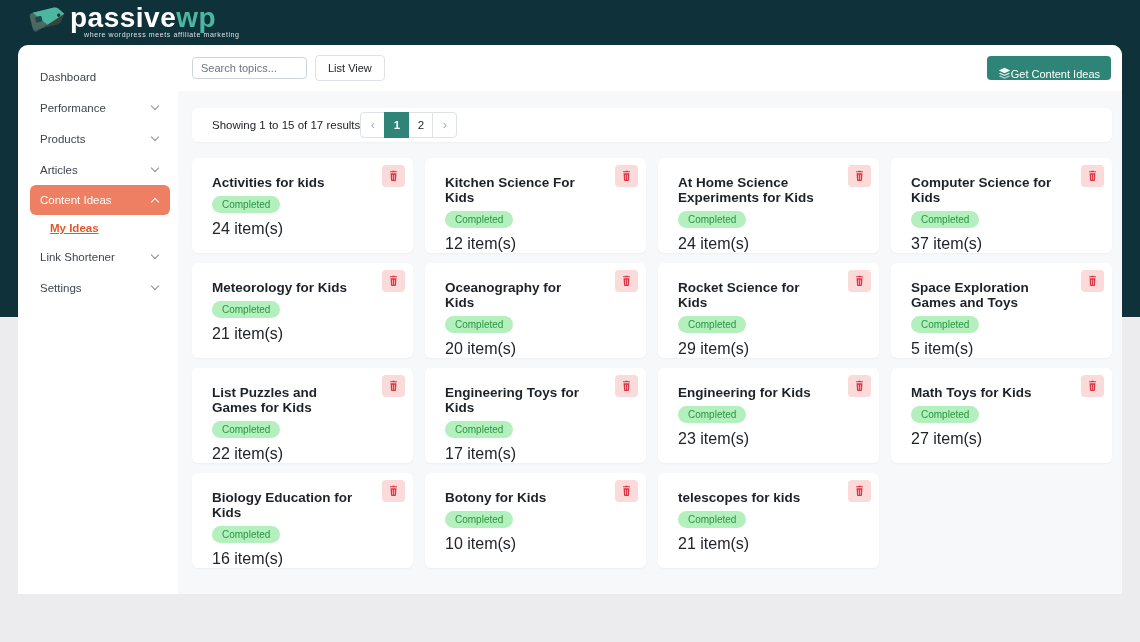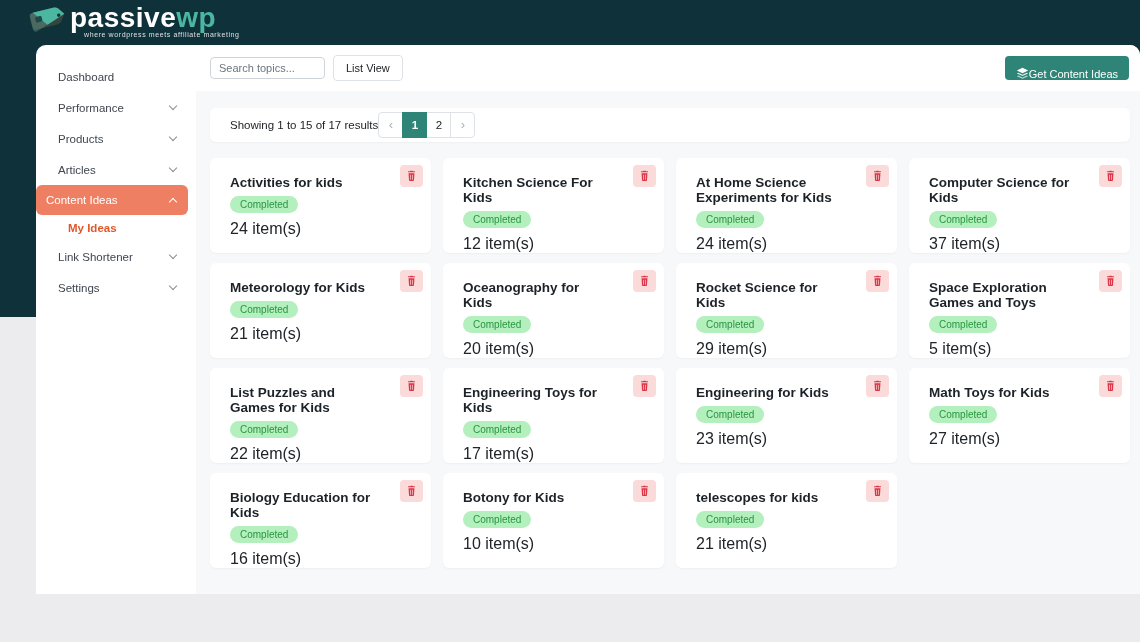--- a/index.html
+++ b/index.html
@@ -28,7 +28,7 @@
 
   
   .app {
-    position: absolute; top: 45px; left: 36px; width: 1104px; height: 549px;
+    position: absolute; top: 45px; left: 18px; width: 1104px; height: 549px;
     background: #1d4ed8; border-radius: 10px 10px 0 0; display: flex; overflow: hidden;
   }
 

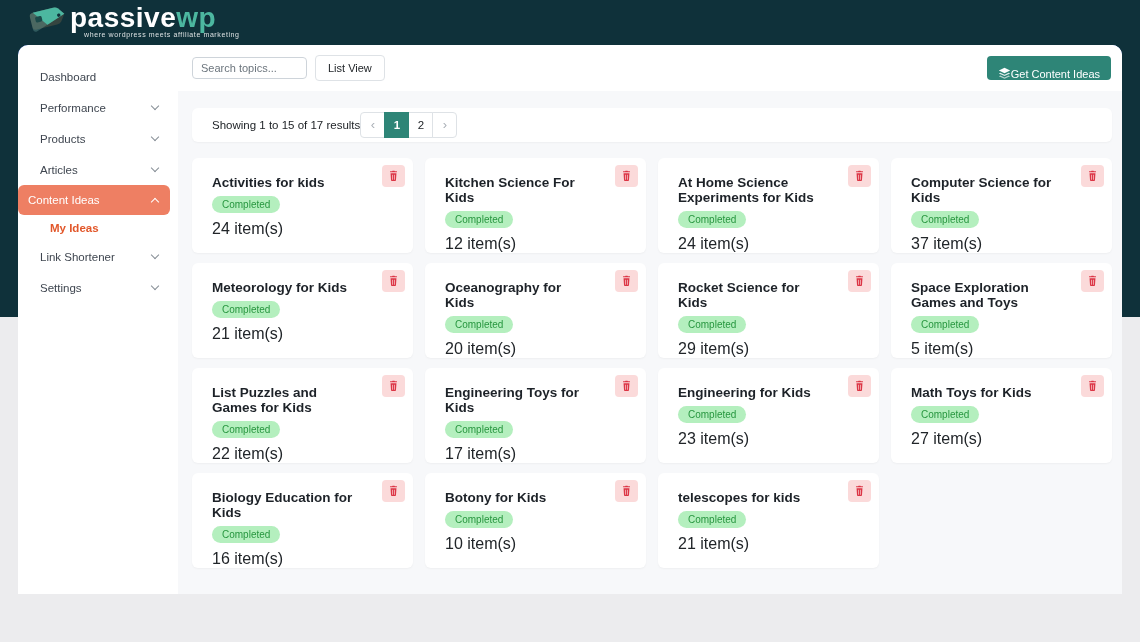--- a/index.html
+++ b/index.html
@@ -40,7 +40,7 @@
   }
   .side-item.active {
     background: var(--coral, #ee7f63); color: #ffffff; border-radius: 6px;
-    margin: 0 8px 0 0; padding: 0 12px 0 10px; height: 30px;
+    margin: 0 8px 0 12px; padding: 0 12px 0 10px; height: 30px;
   }
   .side-sub {
     height: 26px; display: flex; align-items: center; padding-left: 32px;

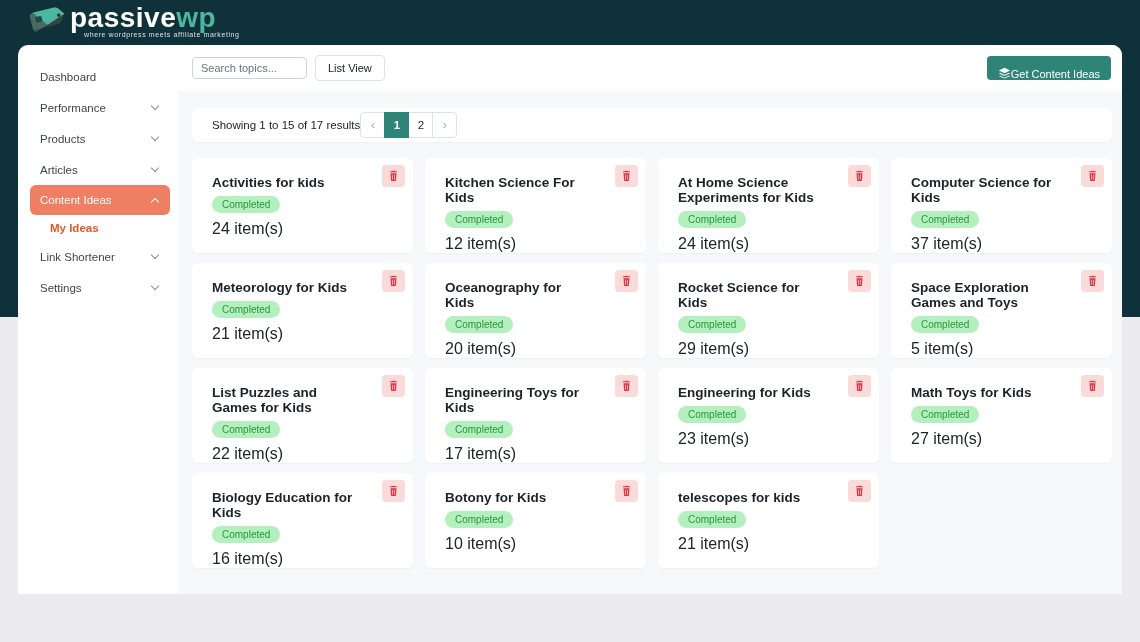--- a/index.html
+++ b/index.html
@@ -44,7 +44,7 @@
   }
   .side-sub {
     height: 26px; display: flex; align-items: center; padding-left: 32px;
-    font-size: 11.5px; font-weight: 700; color: var(--orange, #e2572a); cursor: pointer;
+    font-size: 11.5px; font-weight: 700; color: var(--orange, #e2572a); cursor: pointer; text-decoration: underline;
   }
   .chev {
     width: 6px; height: 6px; border-right: 1.5px solid #868e96; border-bottom: 1.5px solid #868e96;

